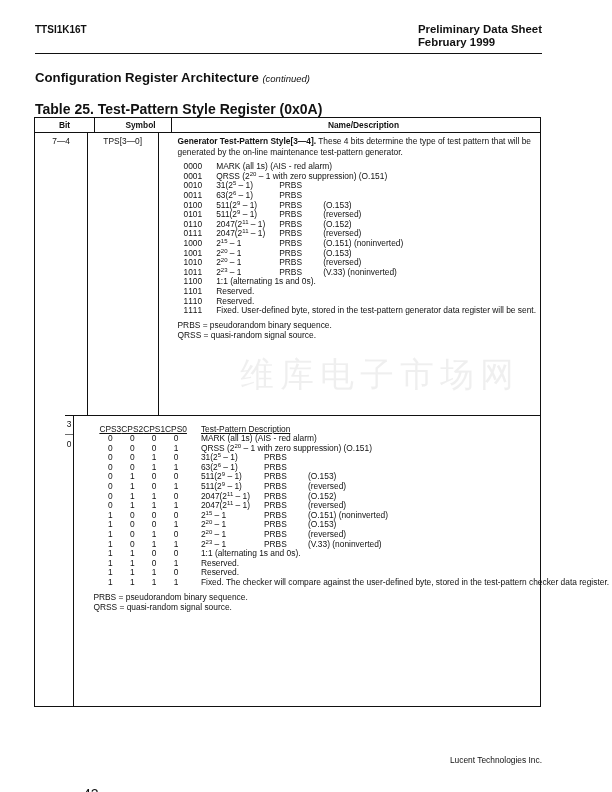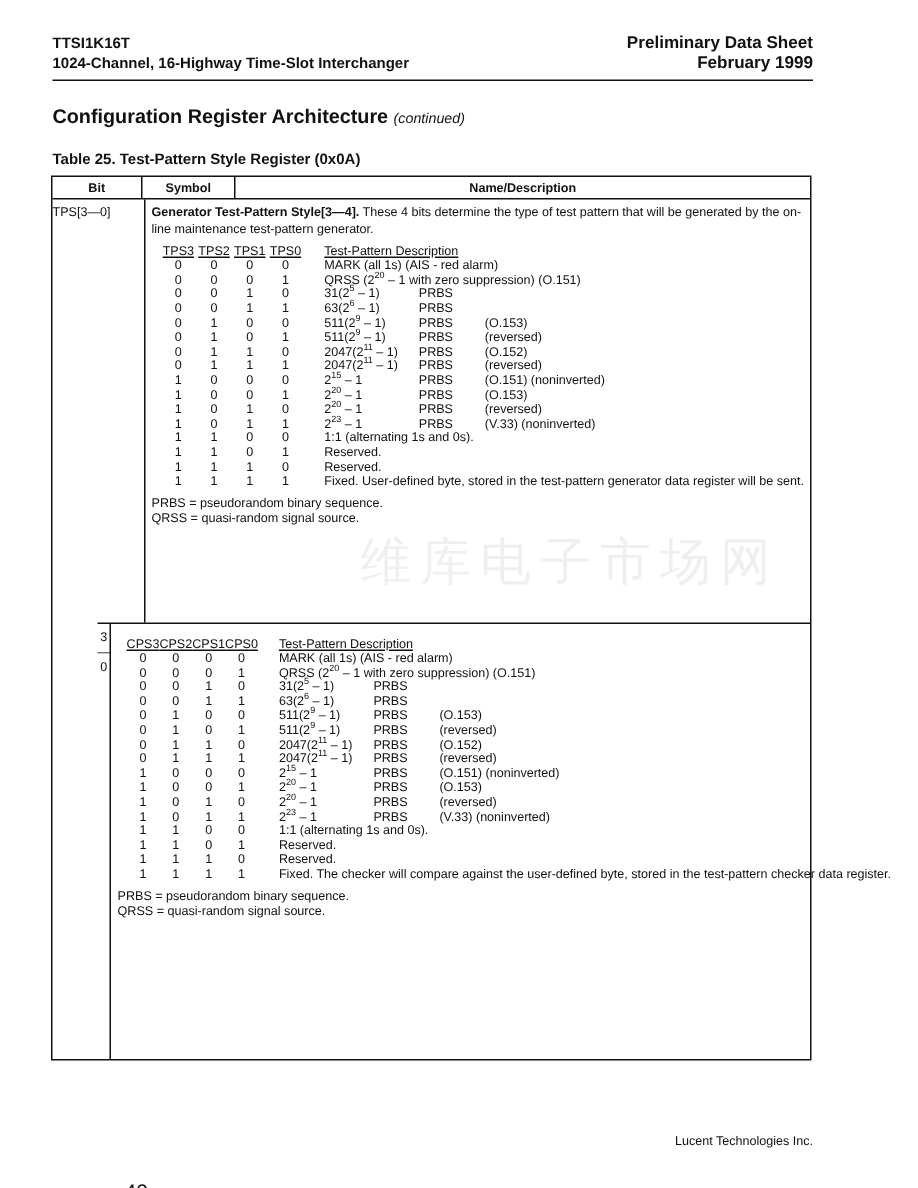--- a/index.html
+++ b/index.html
@@ -6,7 +6,7 @@
   body { width:612px; height:792px; position:relative; overflow:hidden;
          font-family:"Liberation Sans", sans-serif; color:#111; }
   .hdr-left { position:absolute; left:35px; top:23px; font-weight:bold; font-size:10px; line-height:13px; }
-  .hdr-right { position:absolute; right:70px; top:23px; font-weight:bold; font-size:11.4px; line-height:13px; text-align:right; }
+  .hdr-right { position:absolute; right:70px; top:23px; font-weight:bold; font-size:11.4px; line-height:13px; text-align:left; }
   .hdr-rule { position:absolute; left:35px; top:53px; width:507px; height:0; border-top:1.3px solid #111; }
   .sec-title { position:absolute; left:35px; top:70px; font-weight:bold; font-size:13.2px; }
   .sec-title .cont { font-weight:normal; font-size:9.5px;font-style:italic; }

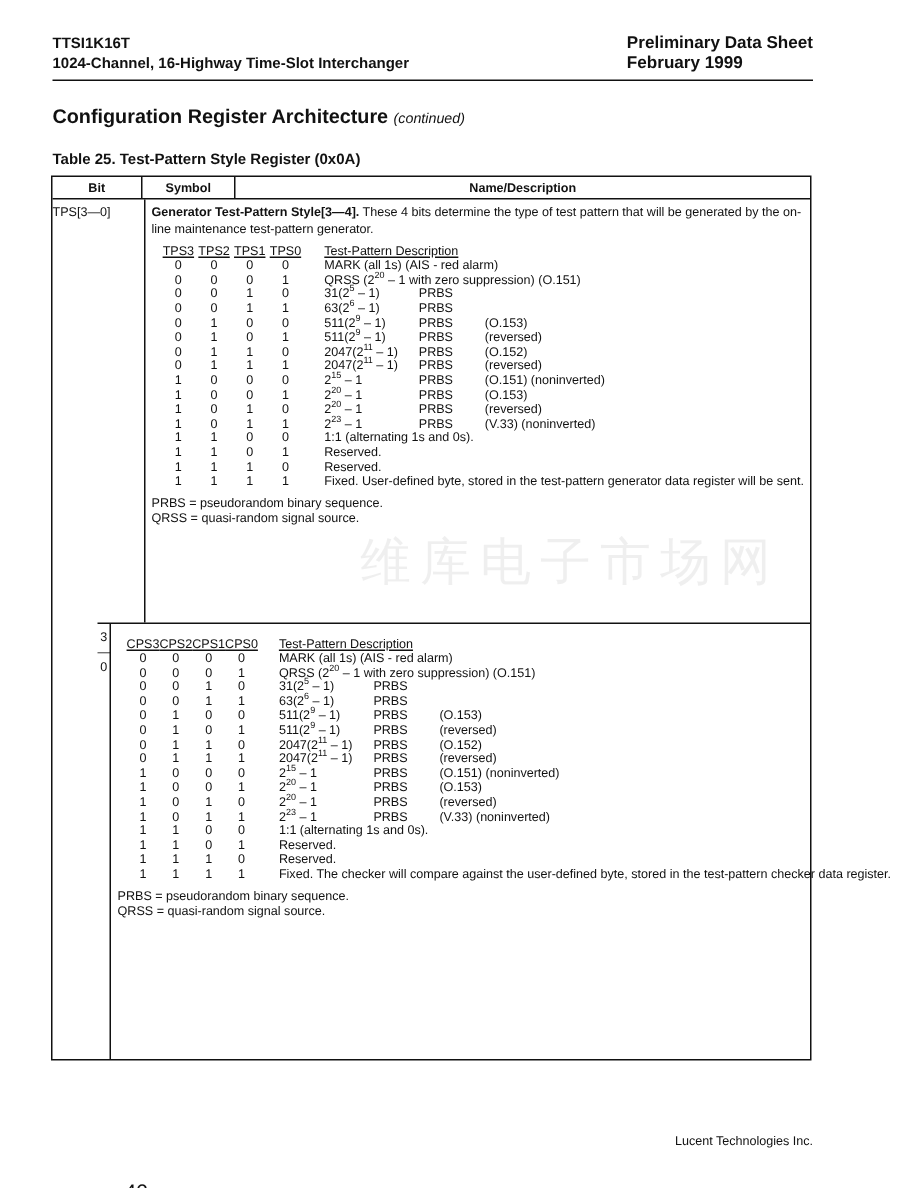--- a/index.html
+++ b/index.html
@@ -47,7 +47,6 @@
 
 <div class="hdr-left">
   <div>TTSI1K16T</div>
-  <div>1024-Channel, 16-Highway Time-Slot Interchanger</div>
 </div>
 <div class="hdr-right">
   <div>Preliminary Data Sheet</div>

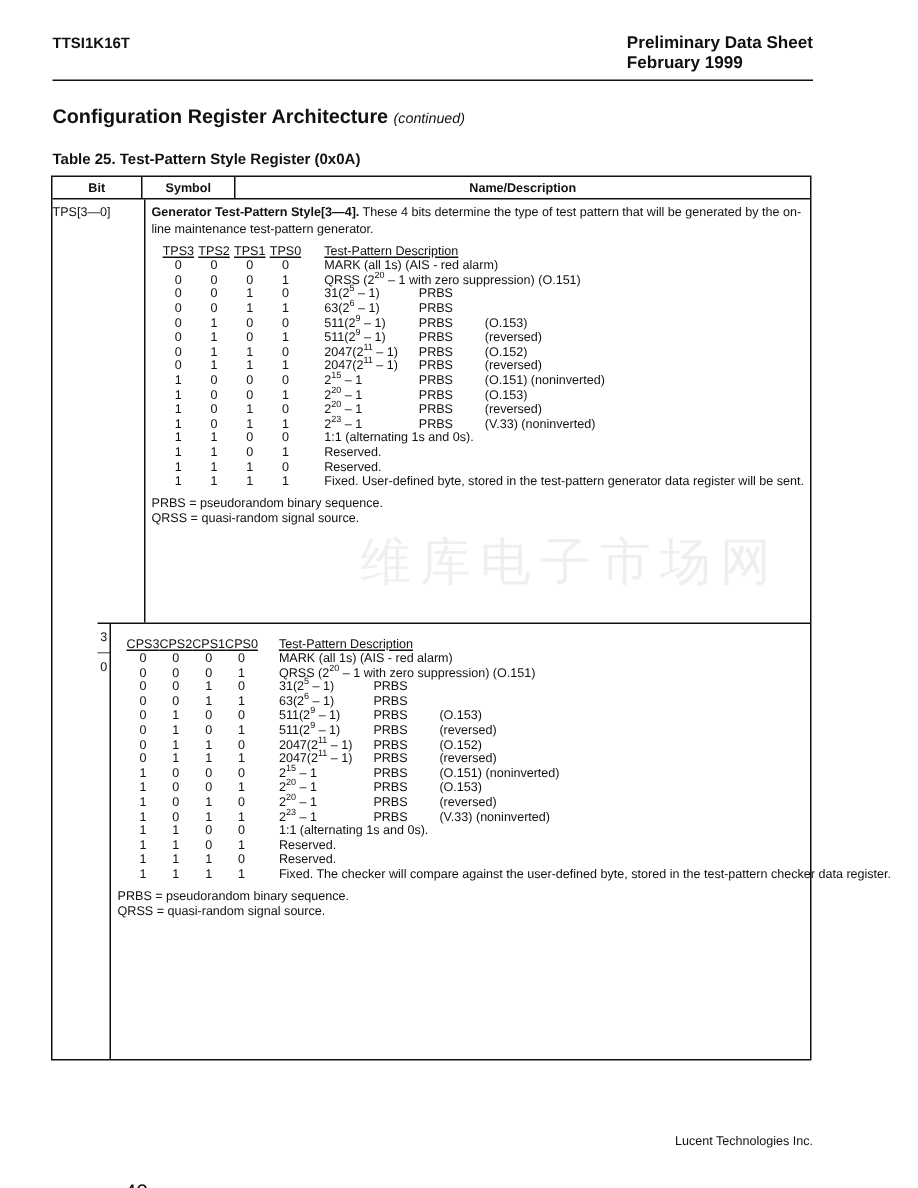--- a/index.html
+++ b/index.html
@@ -10,7 +10,7 @@
   .hdr-rule { position:absolute; left:35px; top:53px; width:507px; height:0; border-top:1.3px solid #111; }
   .sec-title { position:absolute; left:35px; top:70px; font-weight:bold; font-size:13.2px; }
   .sec-title .cont { font-weight:normal; font-size:9.5px;font-style:italic; }
-  .tbl-title { position:absolute; left:35px; top:101px; font-weight:bold; font-size:10px; }
+  .tbl-title { position:absolute; left:35px; top:101px; font-weight:bold; font-size:14px; }
 
   .tbl { position:absolute; left:34px; top:117px; width:507px; border:1px solid #111; box-sizing:border-box; }
   .row { display:flex; border-top:1px solid #111; }

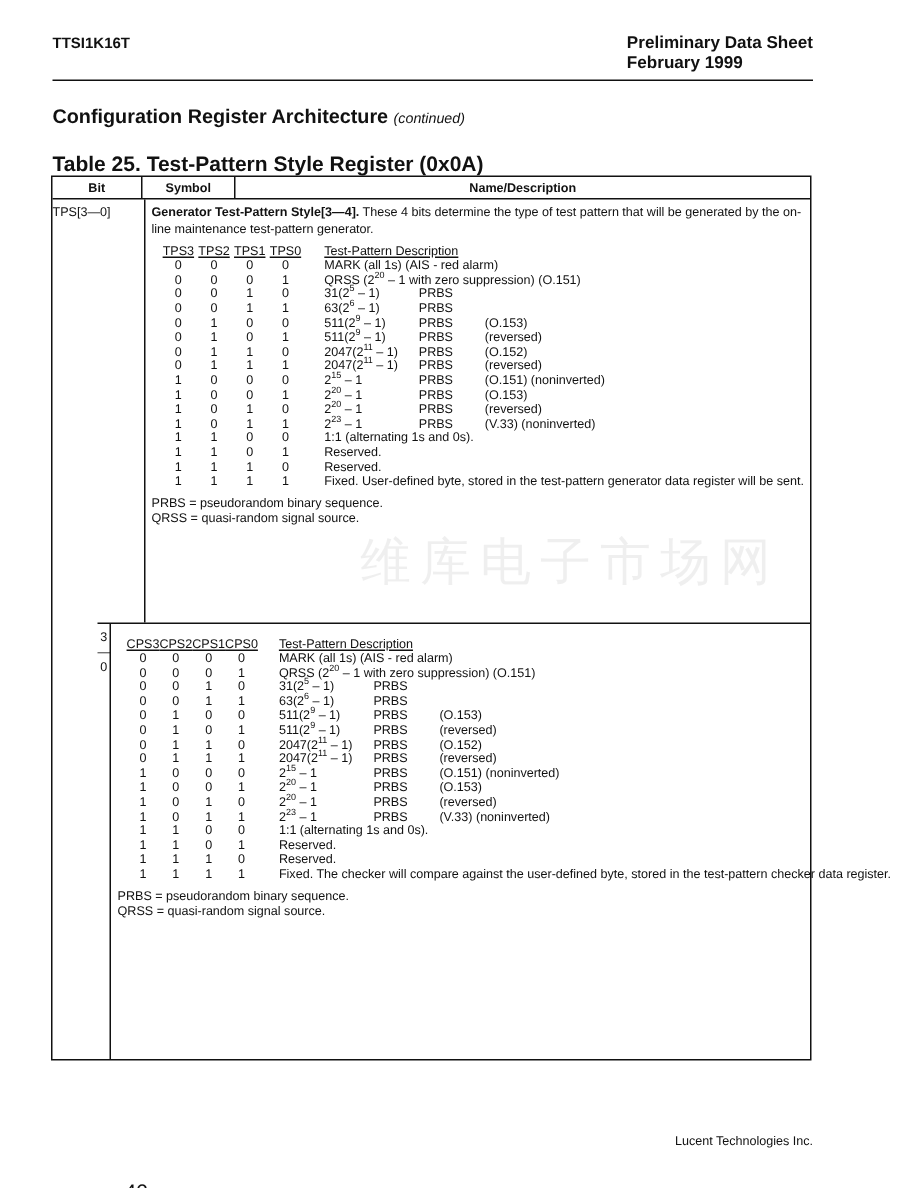--- a/index.html
+++ b/index.html
@@ -13,7 +13,7 @@
   .tbl-title { position:absolute; left:35px; top:101px; font-weight:bold; font-size:14px; }
 
   .tbl { position:absolute; left:34px; top:117px; width:507px; border:1px solid #111; box-sizing:border-box; }
-  .row { display:flex; border-top:1px solid #111; }
+  .row { display:flex; border-top:1px solid #111;gap:15px; }
   .row.head { border-top:none; height:14px; }
   .c-bit { width:60px; border-right:1px solid #111; text-align:center; font-size:8.4px; box-sizing:border-box; }
   .c-sym { width:62px; border-right:1px solid #111; font-size:8.4px; box-sizing:border-box; }

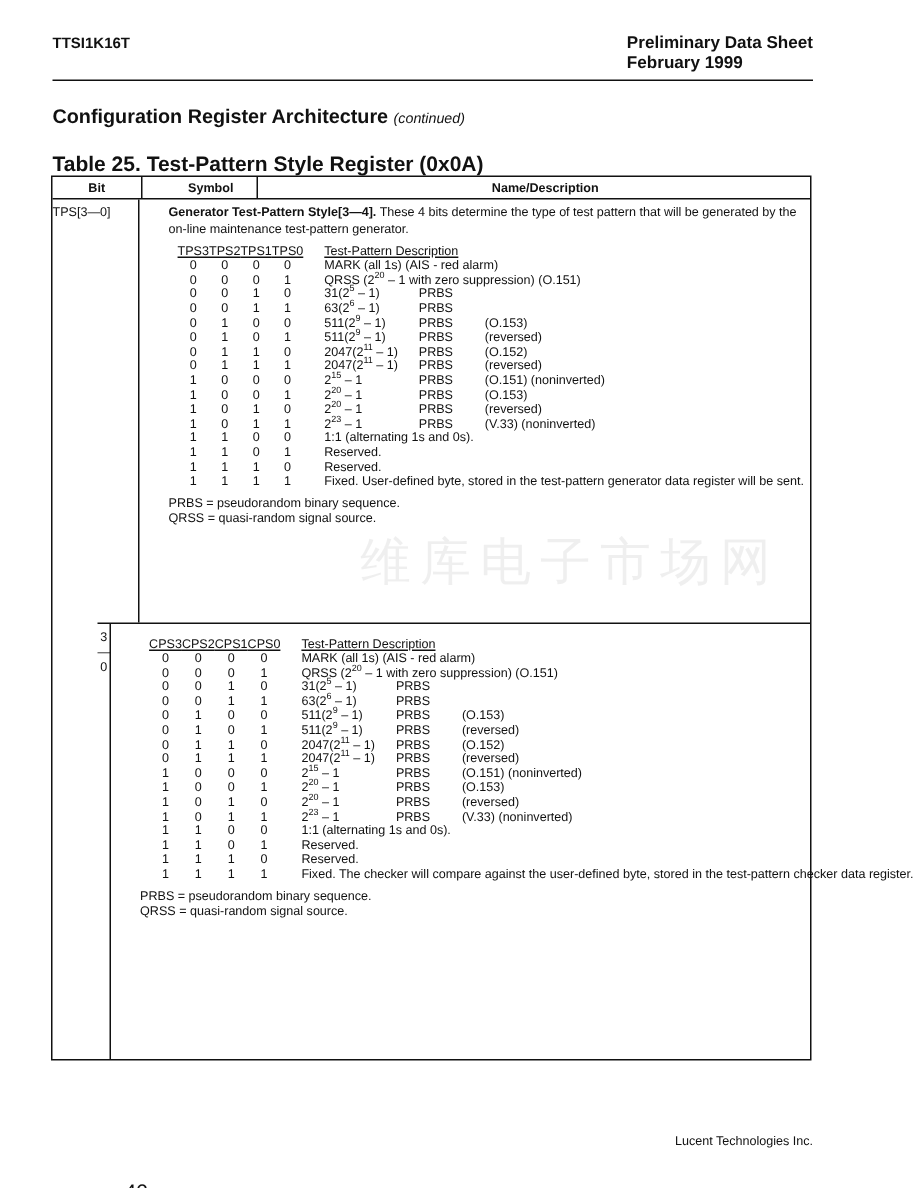--- a/index.html
+++ b/index.html
@@ -69,6 +69,7 @@
   </div>
 
   <div class="row row1">
+    <div class="c-bit">7—4</div>
     <div class="c-sym">TPS[3—0]</div>
     <div class="c-desc">
       <div class="lead"><b>Generator Test-Pattern Style[3—4].</b> <span>These 4 bits determine the type of test pattern that will be generated by the on-line maintenance test-pattern generator.</span></div>

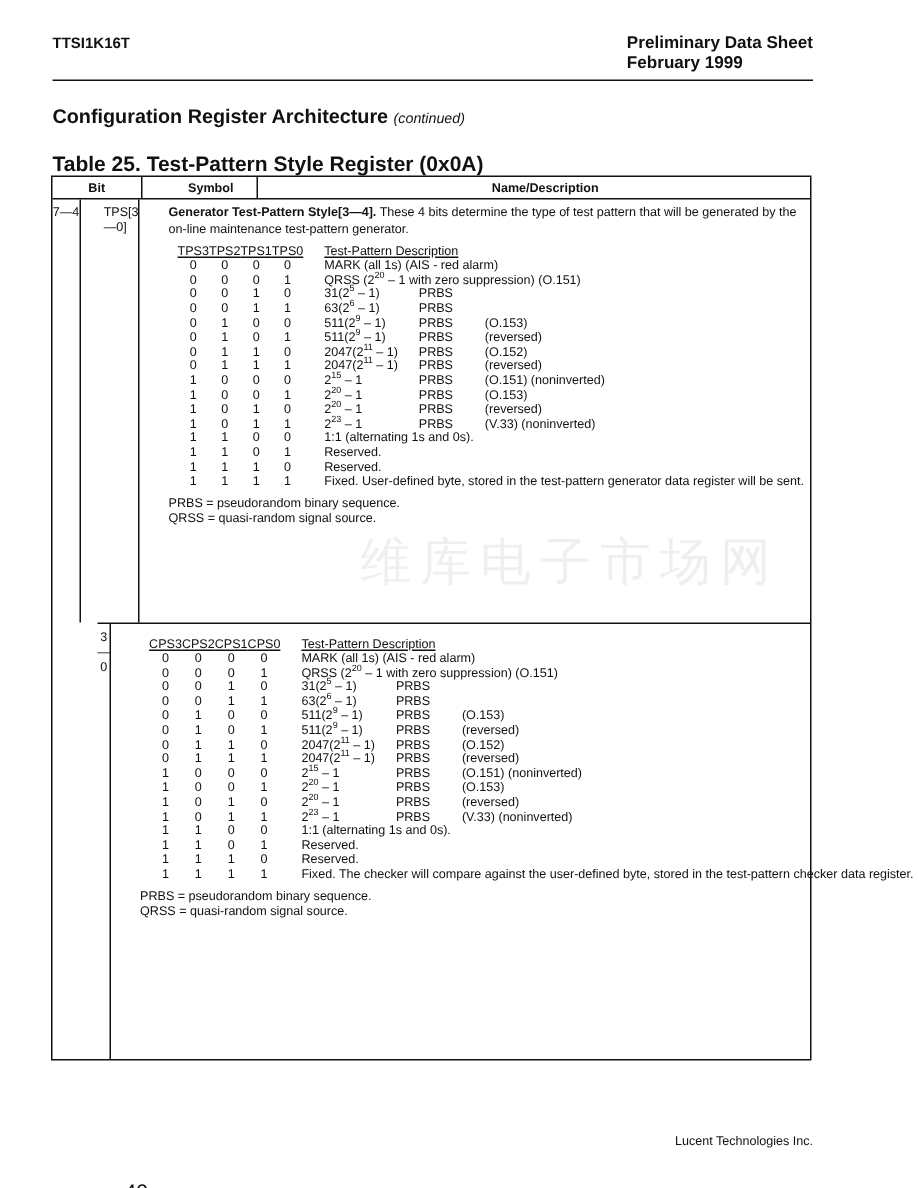--- a/index.html
+++ b/index.html
@@ -76,13 +76,6 @@
       <table class="sub">
           <tbody>
             <tr>
-              <th class="">TPS3</th>
-              <th class="">TPS2</th>
-              <th class="">TPS1</th>
-              <th class="">TPS0</th>
-              <th class="dh">Test-Pattern Description</th>
-            </tr>
-            <tr>
               <td class="bitc">0</td>
               <td class="bitc">0</td>
               <td class="bitc">0</td>

